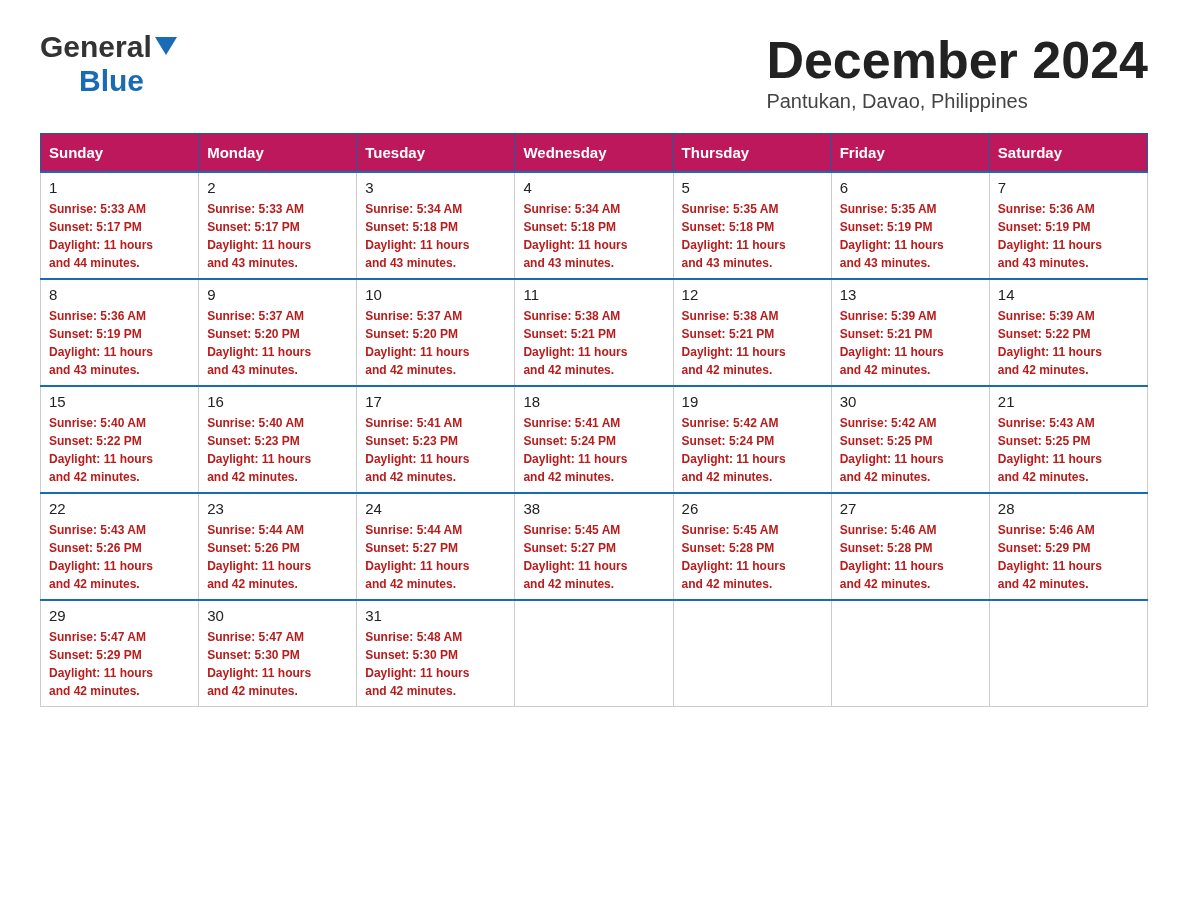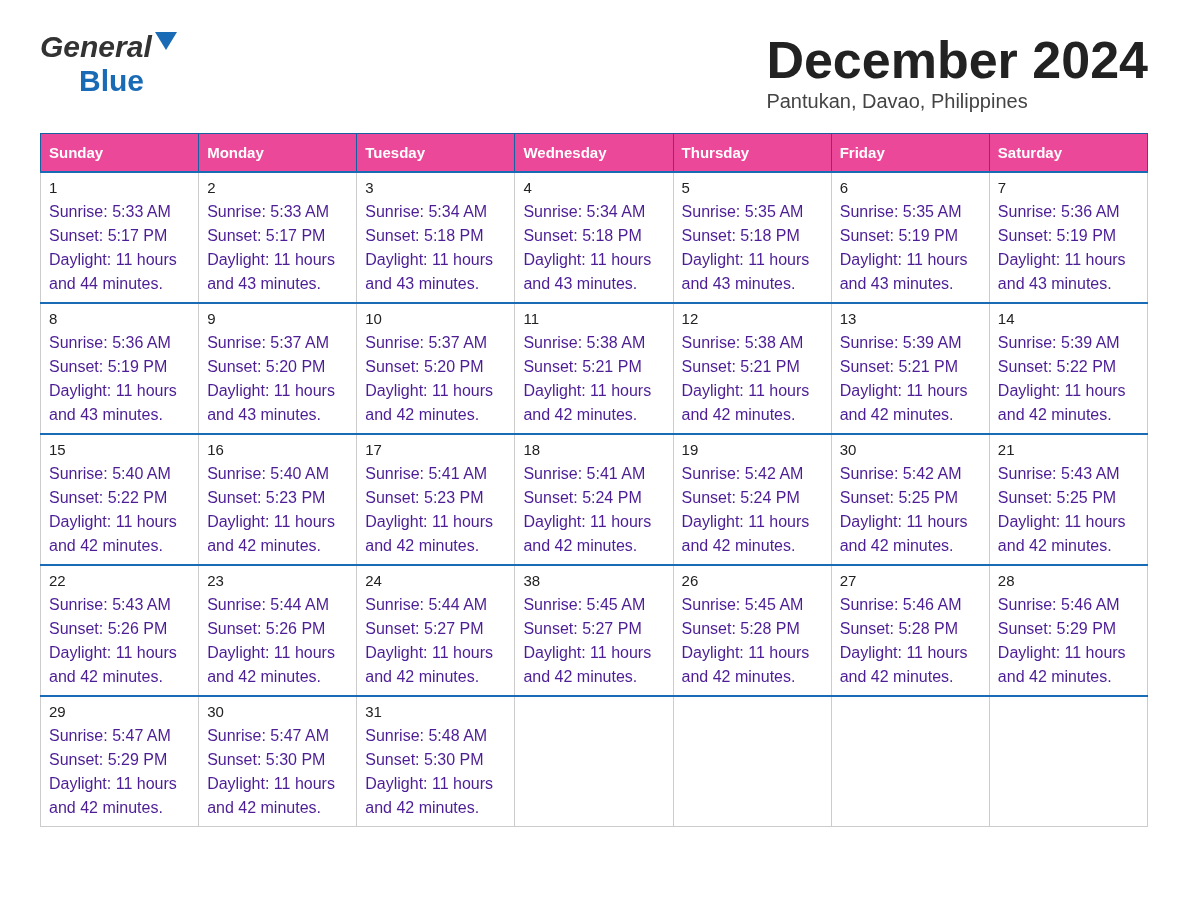--- a/index.html
+++ b/index.html
@@ -74,8 +74,8 @@
     }
     .logo-wrapper {
       display: flex;
+      align-items: center;
       gap: 2px;
-      font-style: italic;
     }
   </style>
 </head>

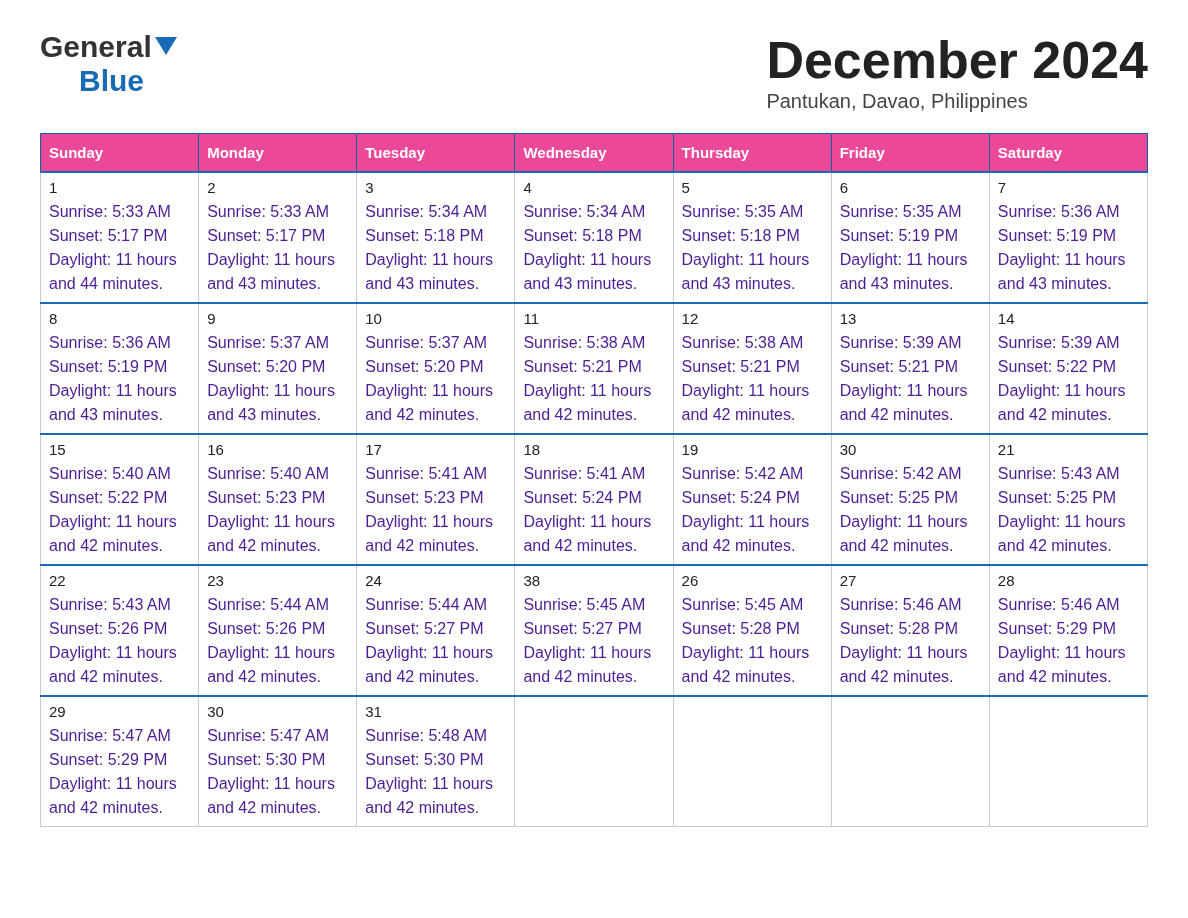--- a/index.html
+++ b/index.html
@@ -39,7 +39,7 @@
       border: 1px solid #aaa;
     }
     .calendar th {
-      background-color: #ec4899;
+      background-color: #be185d;
       color: #ffffff;
       font-size: 15px;
       font-weight: bold;

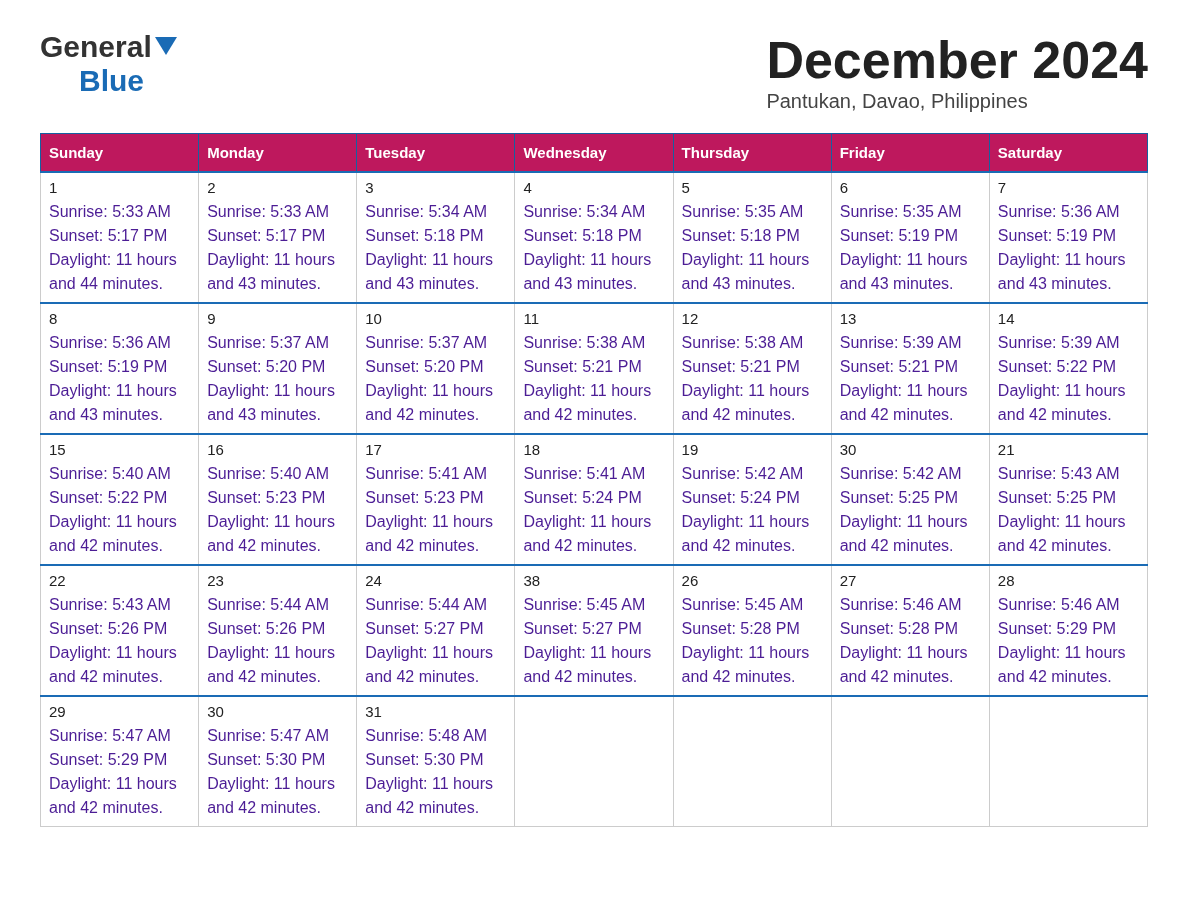--- a/index.html
+++ b/index.html
@@ -62,9 +62,10 @@
       margin-bottom: 4px;
     }
     .day-info {
-      font-size: 16px;
-      color: #4c1d95;
+      font-size: 12px;
+      color: #b91c1c;
       line-height: 1.5;
+      font-weight: bold;
     }
     .empty-cell {
       background: #fff;

